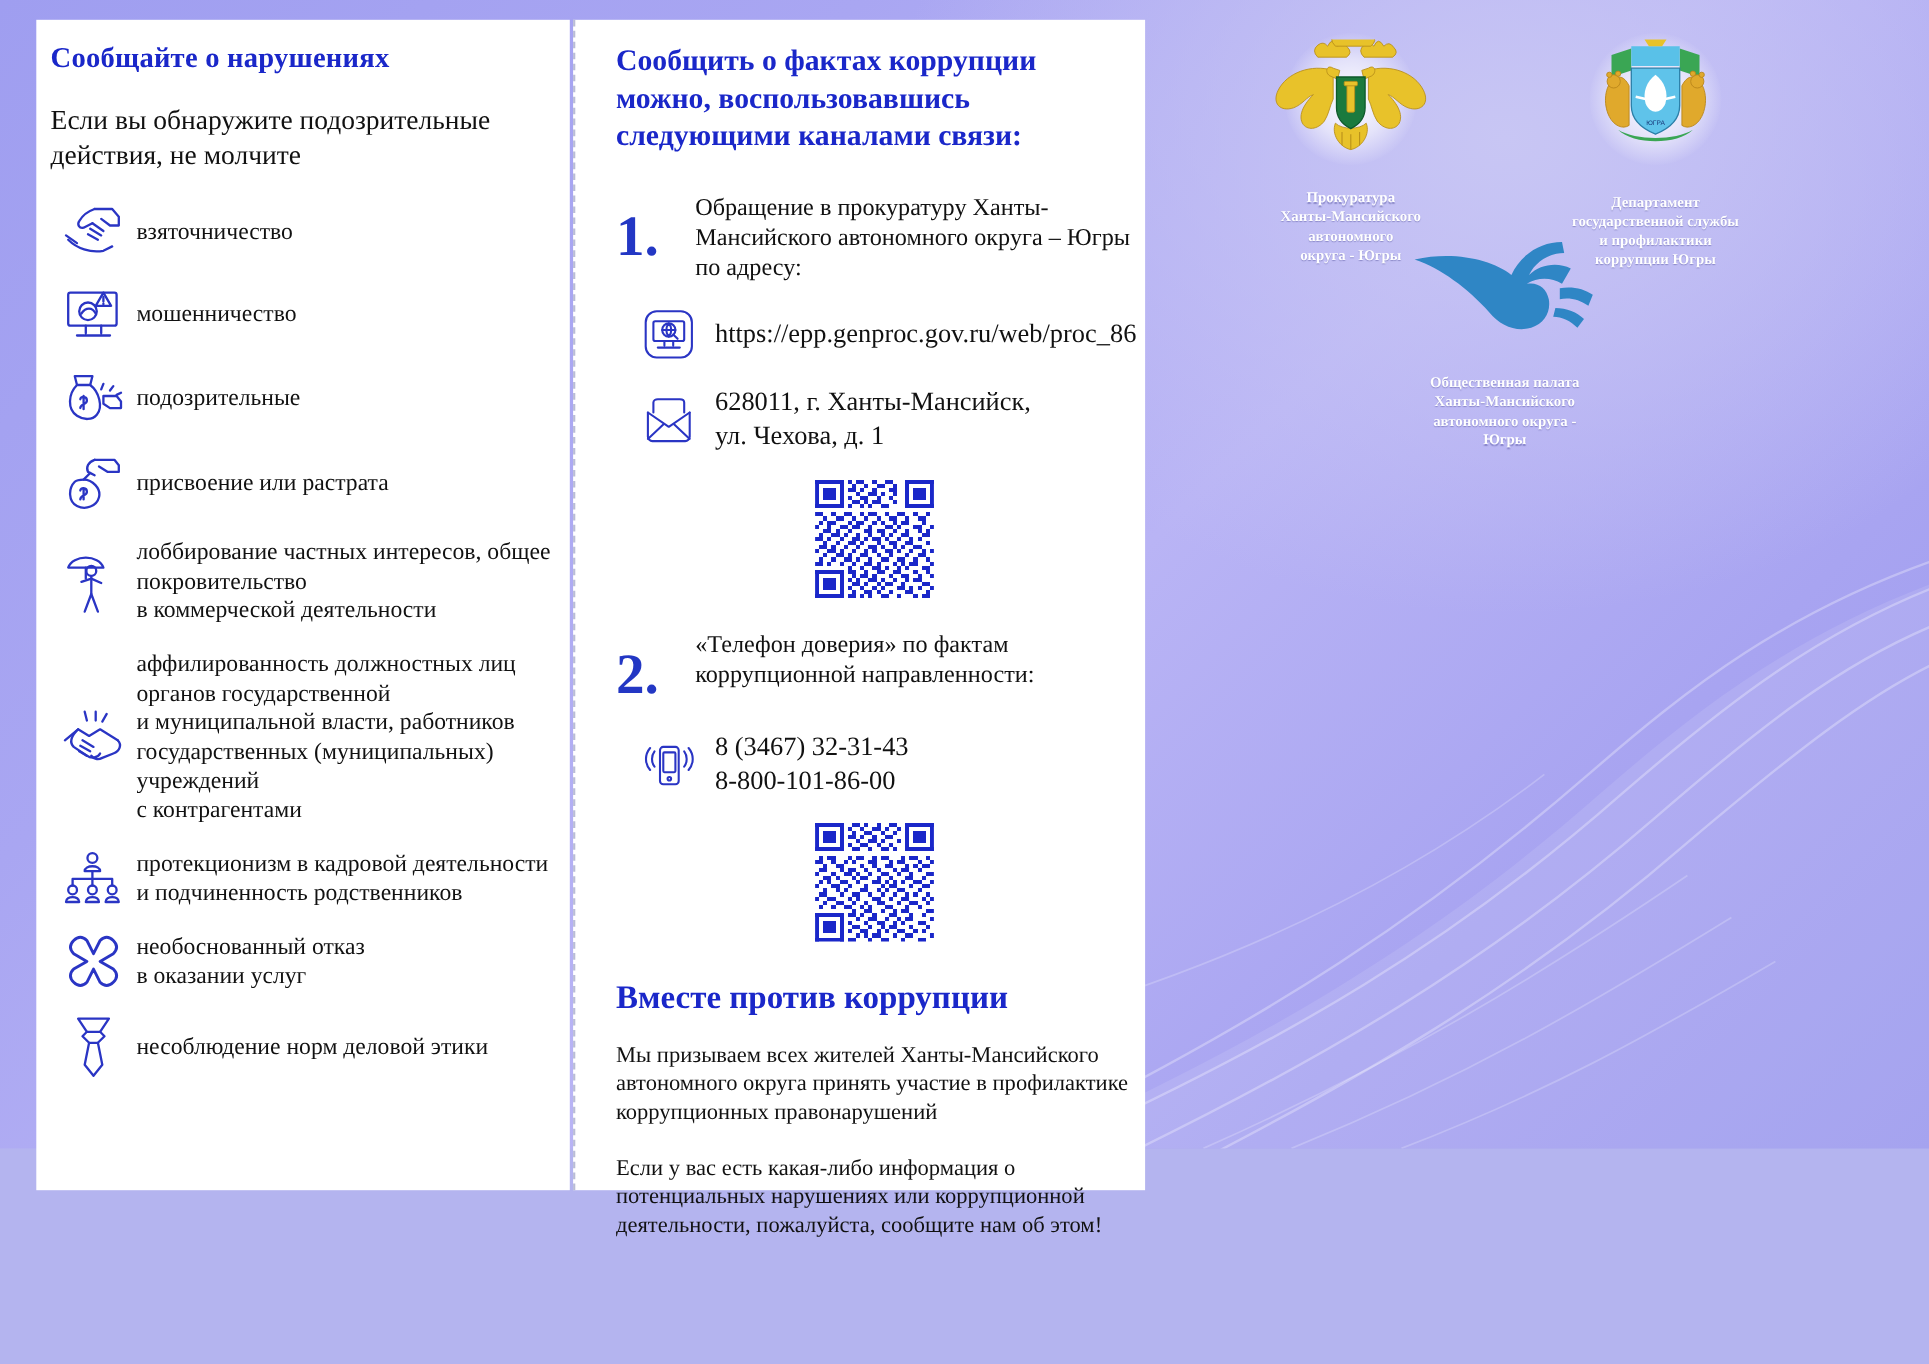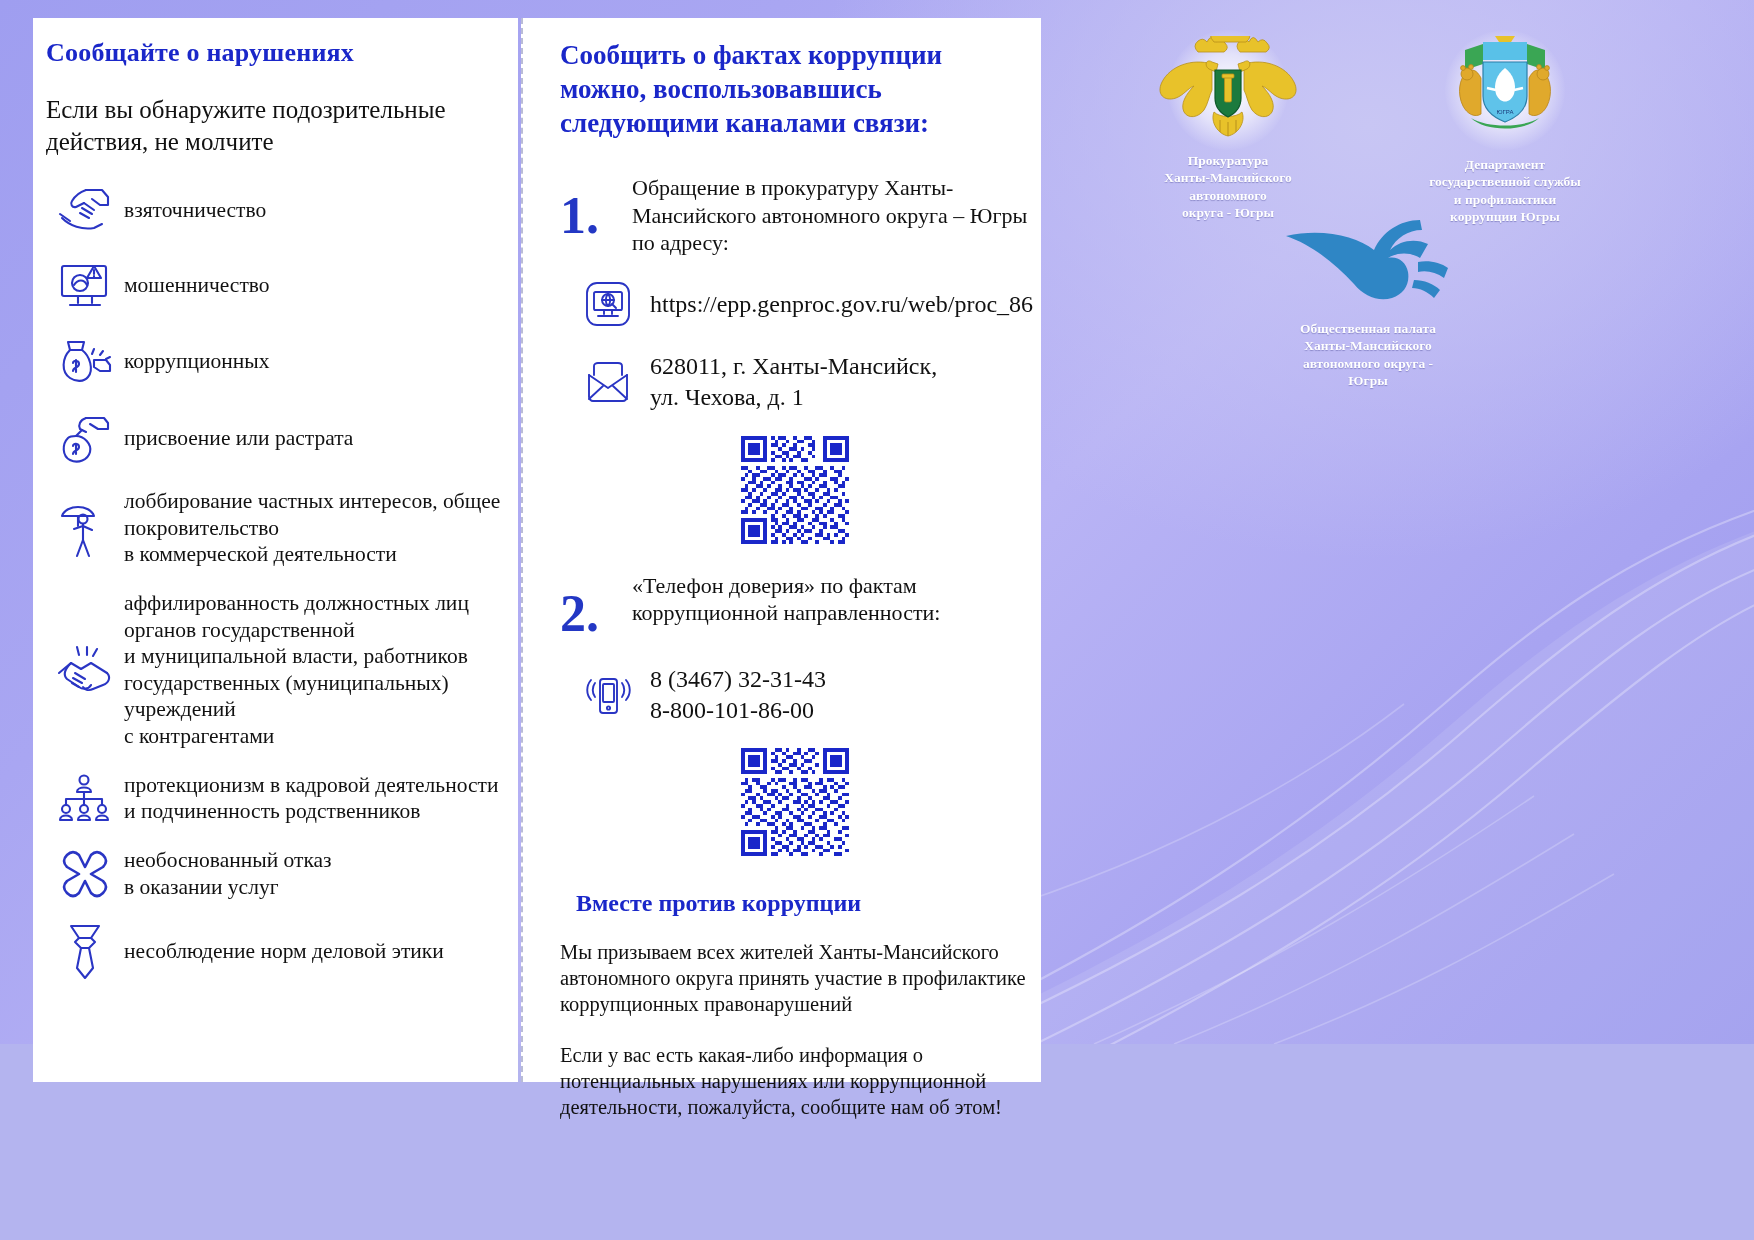--- a/index.html
+++ b/index.html
@@ -84,7 +84,7 @@
   .logo-block{position:absolute;text-align:center;color:#ffffff;}
   .logo-cap{
     font-size:13.5px;line-height:1.28;font-weight:bold;
-    text-shadow:0 1px 1px rgba(40,40,120,.35);margin-top:2px;
+    text-shadow:0 1px 1px rgba(40,40,120,.35);margin-top:20px;
   }
   #logo-proc{left:48px;top:36px;width:240px;}
   #logo-dep{left:320px;top:30px;width:250px;}

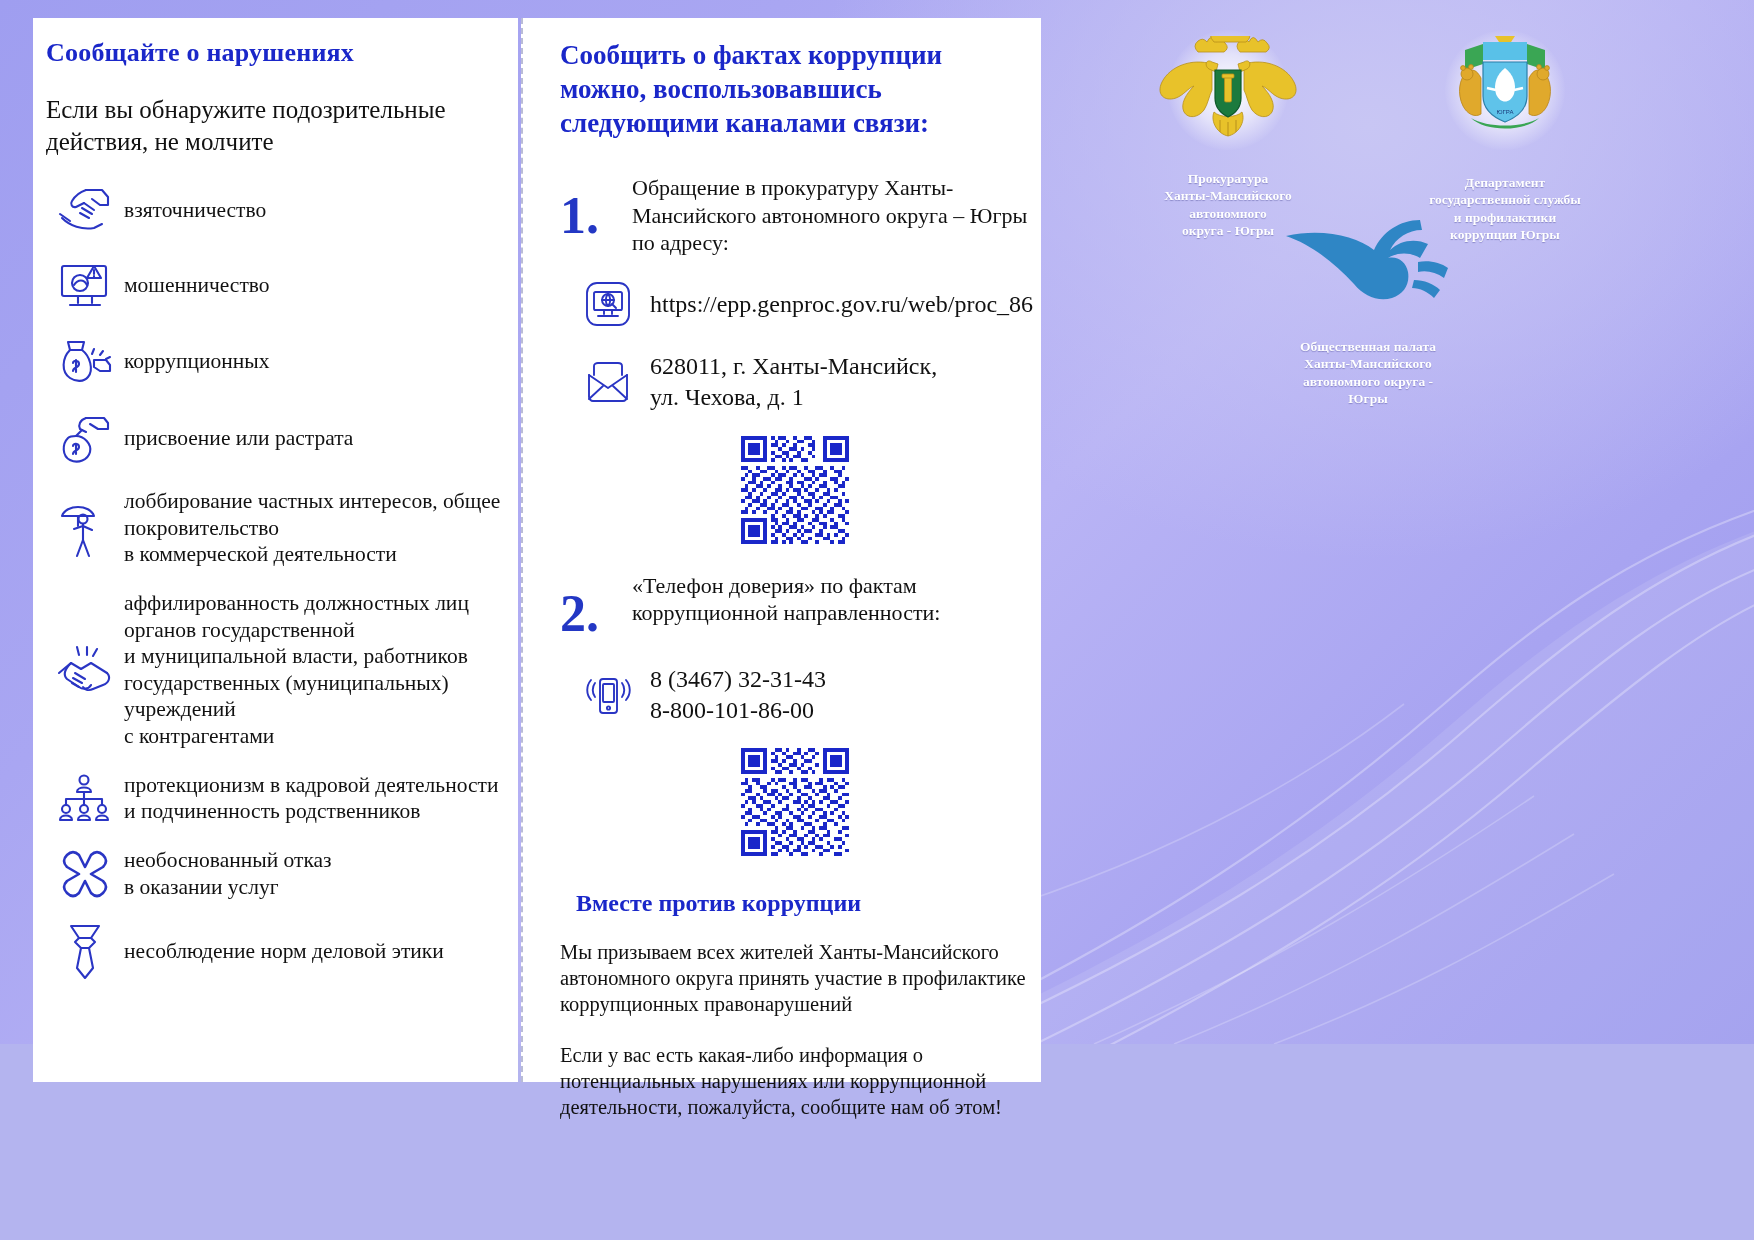--- a/index.html
+++ b/index.html
@@ -172,7 +172,7 @@
             <path d="M36 20 L38 15 M44 21 L47 17 M50 25 L54 23"></path>
           </svg>
         </span>
-        <span class="txt">коррупционных</span>
+        <span class="txt">подозрительные</span>
       </li>
 
       <li>

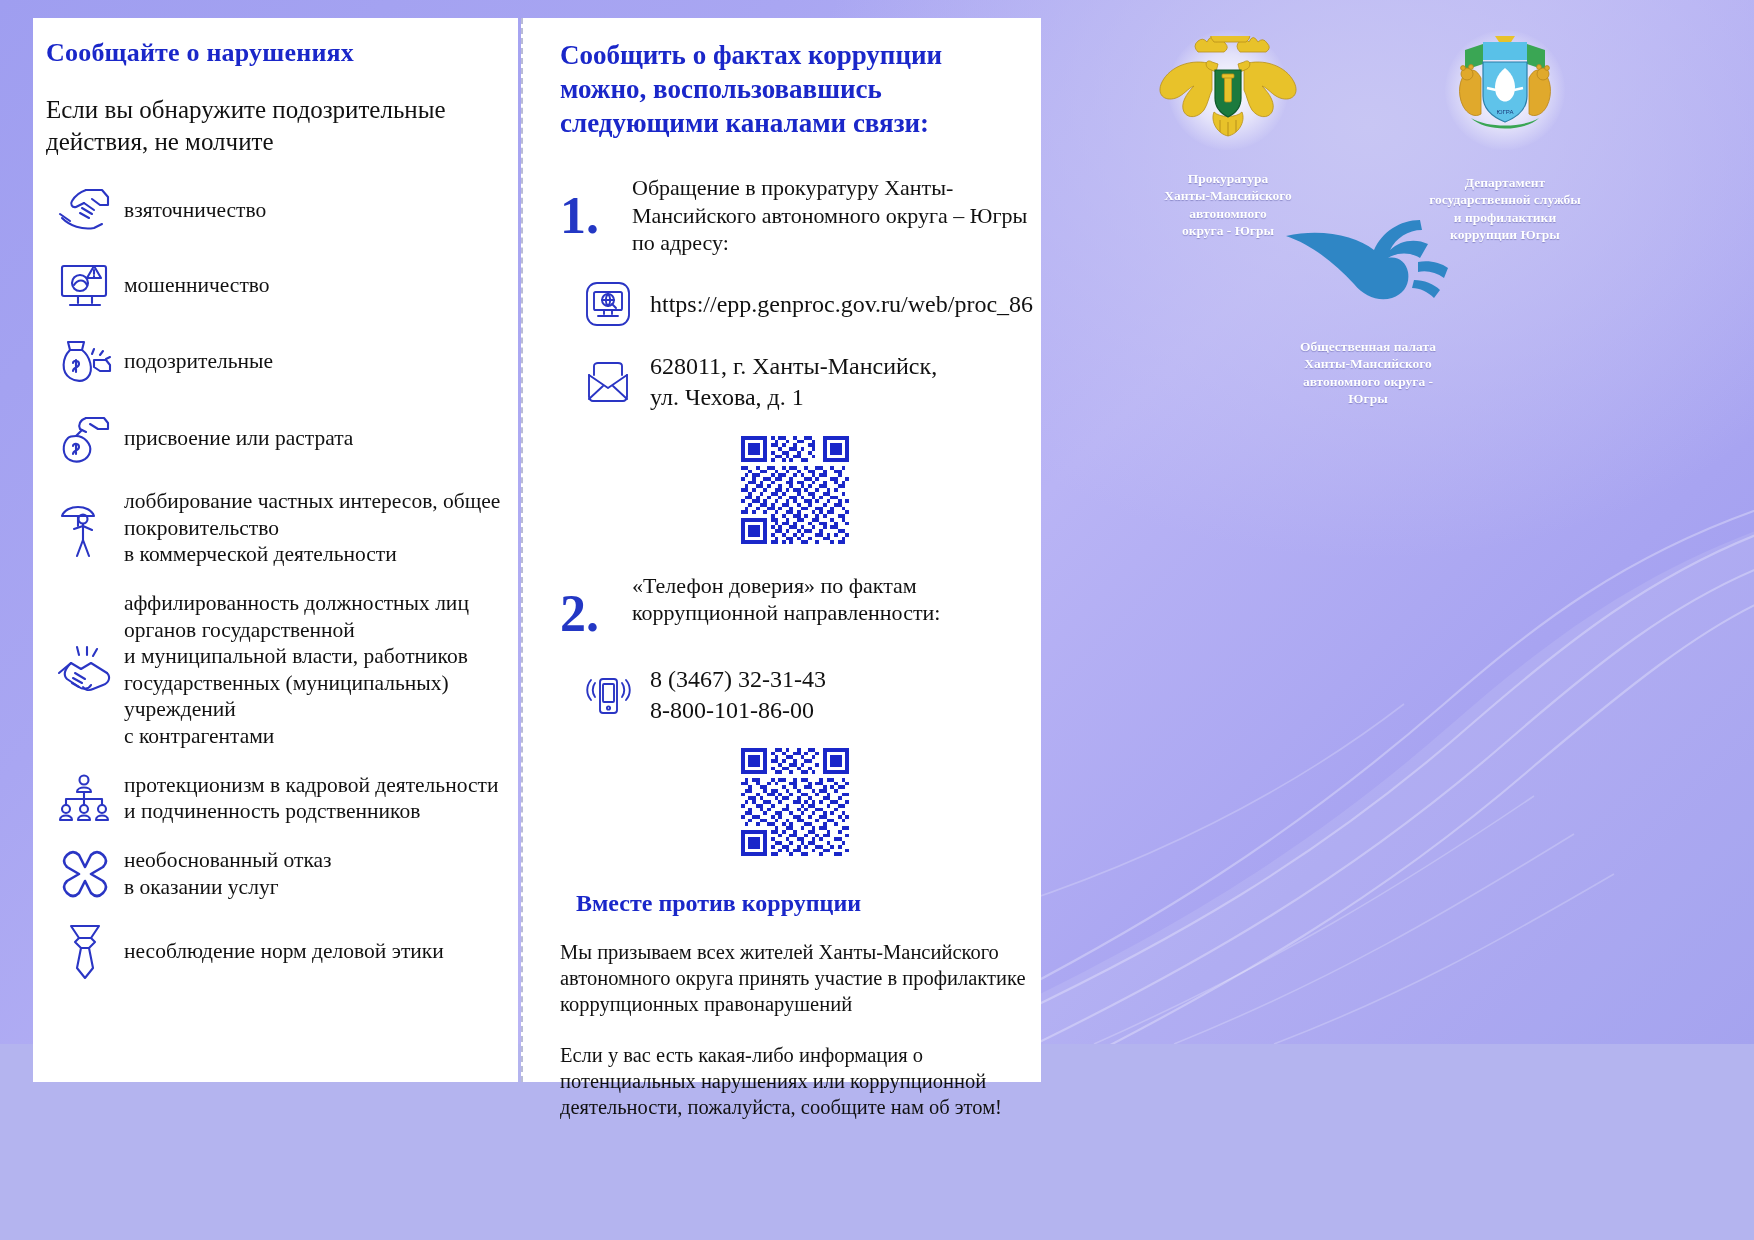--- a/index.html
+++ b/index.html
@@ -75,7 +75,7 @@
   .qr-wrap{display:flex;justify-content:center;margin:22px 0 28px 0;}
 
   .together-h{
-    margin:34px 0 22px 16px;font-size:24px;font-weight:bold;color:#1a27c9;
+    margin:34px 0 22px 0;font-size:30px;font-weight:bold;color:#1a27c9;
   }
   .para{font-size:20.5px;line-height:1.28;color:#111;margin:0 0 24px 0;}
 

